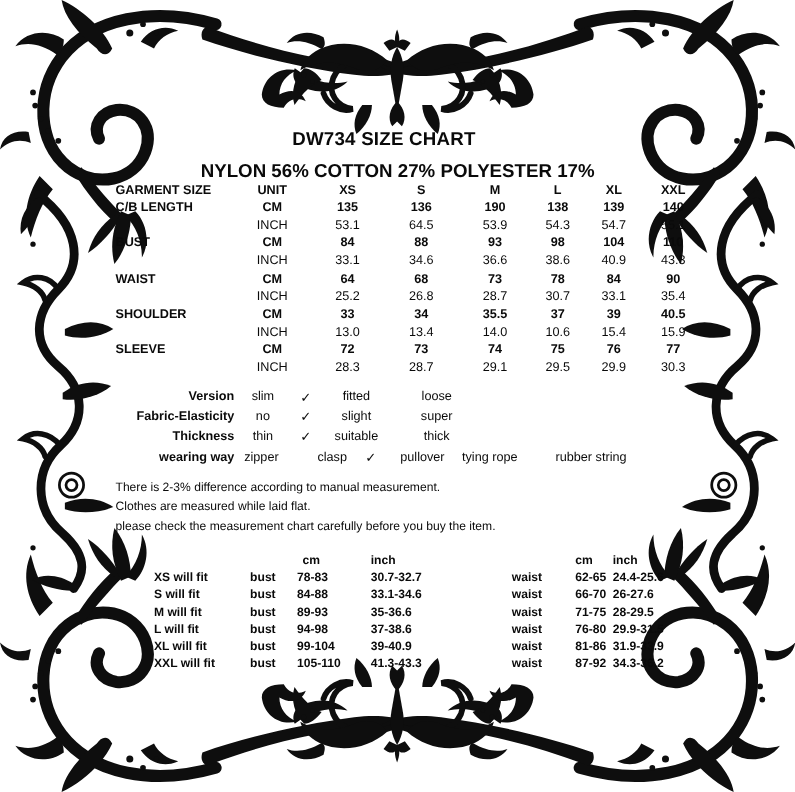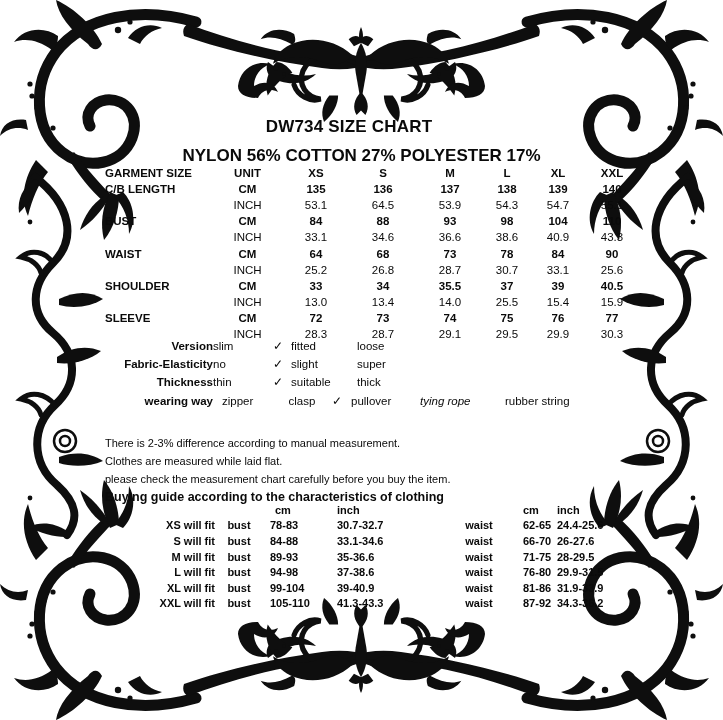--- a/index.html
+++ b/index.html
@@ -165,7 +165,7 @@
             <span class="c-unit">CM</span>
             <span class="c-val">135</span>
             <span class="c-val">136</span>
-            <span class="c-val">137</span>
+            <span class="c-val">190</span>
             <span class="c-val">138</span>
             <span class="c-val">139</span>
             <span class="c-val">140</span>

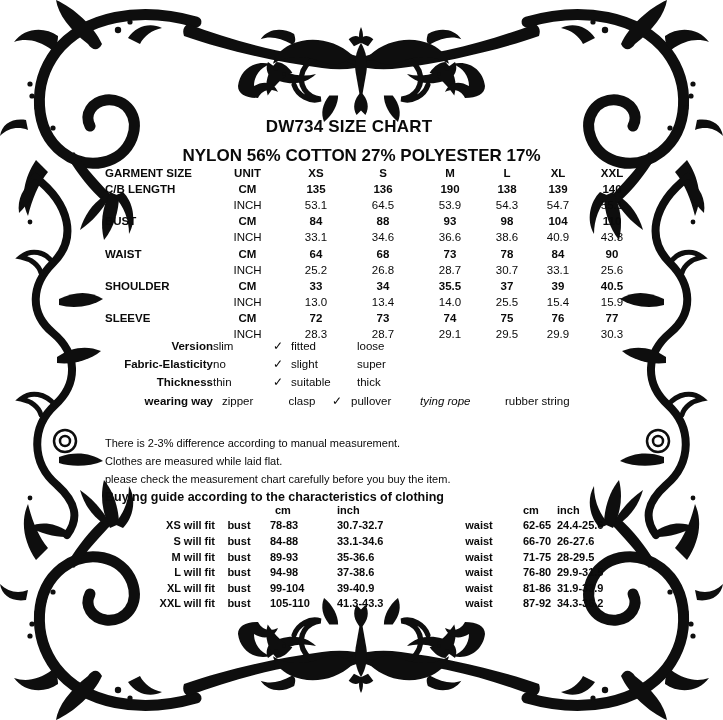--- a/index.html
+++ b/index.html
@@ -223,7 +223,7 @@
             <span class="c-val">28.7</span>
             <span class="c-val">30.7</span>
             <span class="c-val">33.1</span>
-            <span class="c-val">25.6</span>
+            <span class="c-val">35.4</span>
           </div>
 
           <div class="st-row">

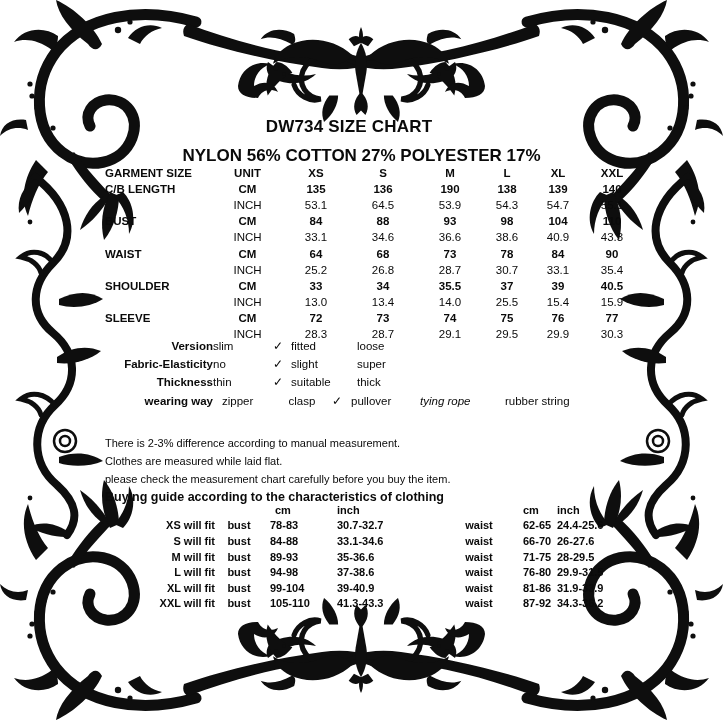--- a/index.html
+++ b/index.html
@@ -243,7 +243,7 @@
             <span class="c-val">13.0</span>
             <span class="c-val">13.4</span>
             <span class="c-val">14.0</span>
-            <span class="c-val">25.5</span>
+            <span class="c-val">10.6</span>
             <span class="c-val">15.4</span>
             <span class="c-val">15.9</span>
           </div>

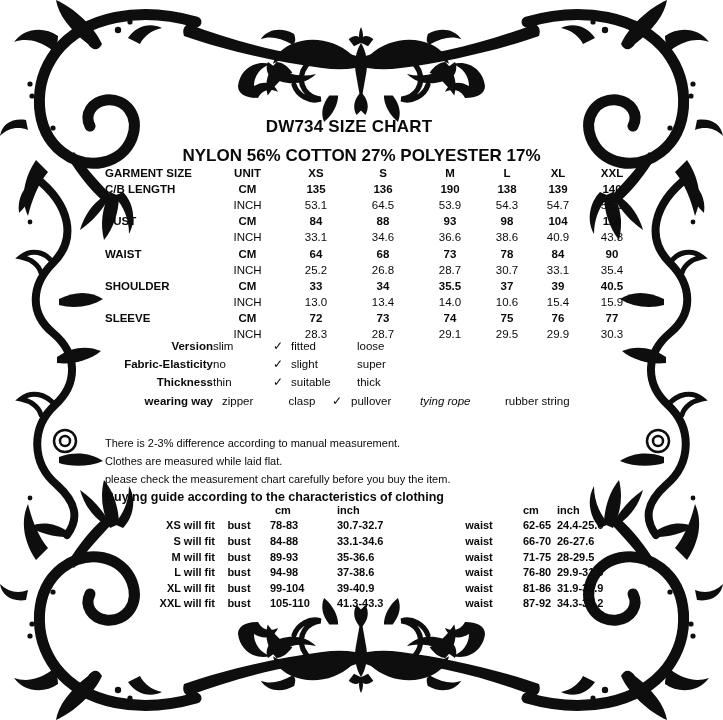--- a/index.html
+++ b/index.html
@@ -27,7 +27,7 @@
   .st-body .st-row:nth-of-type(even) { font-weight: 400; }
 
   
-  .attrs { position: absolute; top: 337px; left: 105px; font-size: 11.5px; }
+  .attrs { position: absolute; top: 352px; left: 105px; font-size: 11.5px; }
   .at-row  { display: grid; grid-template-columns: 108px 52px 26px 66px 80px;
              height: 18.2px; align-items: center; }
   .at-wear { display: grid; grid-template-columns: 108px 68px 42px 28px 66px 76px 96px;

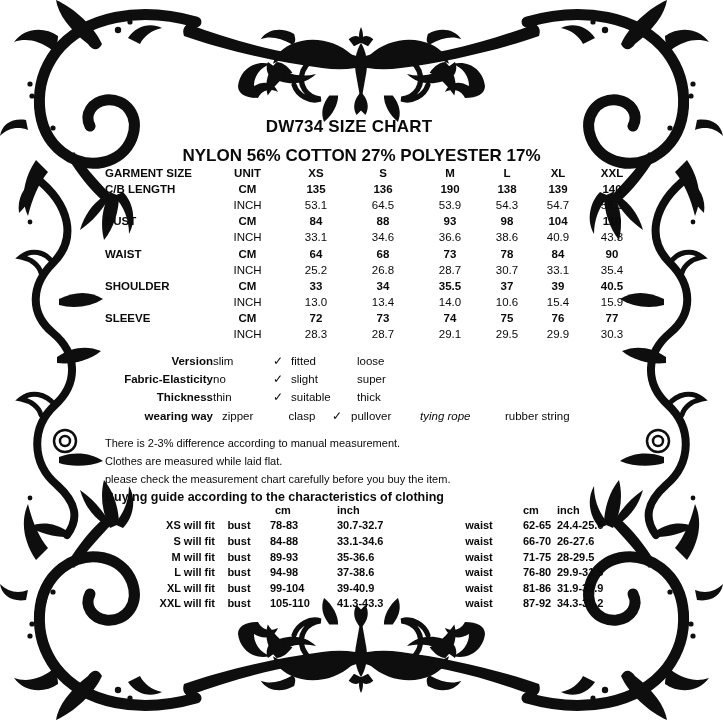--- a/index.html
+++ b/index.html
@@ -33,7 +33,7 @@
   .at-wear { display: grid; grid-template-columns: 108px 68px 42px 28px 66px 76px 96px;
              height: 18.2px; align-items: center; }
   .a-label { font-weight: 700; text-align: right; }
-  .a-opt1  { text-align: left; }
+  .a-opt1  { text-align: center; }
   .a-check, .w-check { text-align: center; font-size: 12px; }
   .a-opt2, .a-opt3, .w-pull { text-align: left; }
   .w-zip { padding-left: 9px; }

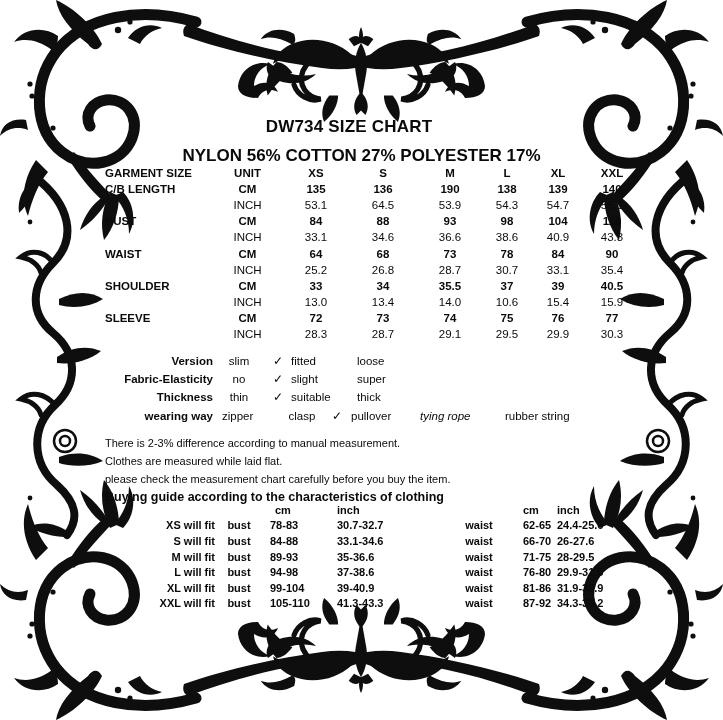--- a/index.html
+++ b/index.html
@@ -35,7 +35,7 @@
   .a-label { font-weight: 700; text-align: right; }
   .a-opt1  { text-align: center; }
   .a-check, .w-check { text-align: center; font-size: 12px; }
-  .a-opt2, .a-opt3, .w-pull { text-align: left; }
+  .a-opt2, .a-opt3, .w-pull { text-align: center; }
   .w-zip { padding-left: 9px; }
   .w-clasp { text-align: center; }
   .w-tie { padding-left: 3px; font-style: italic; }

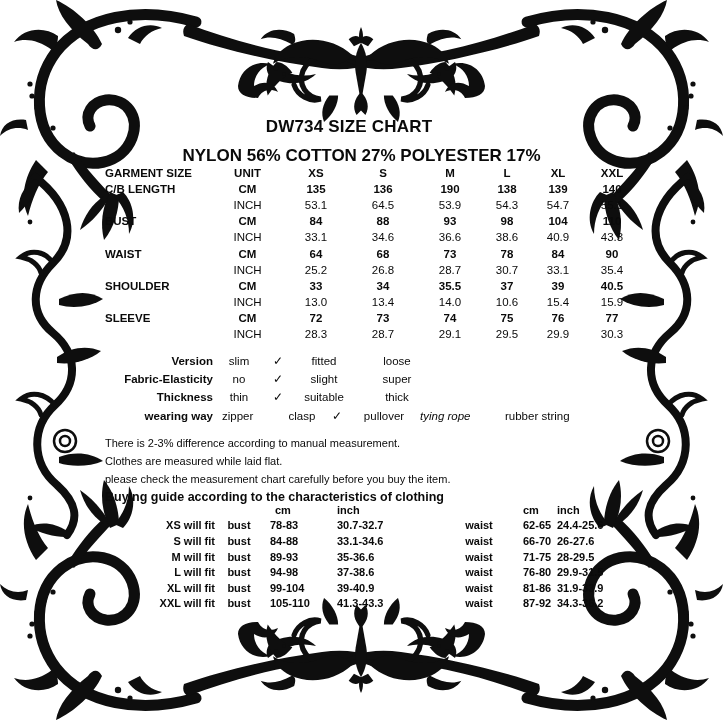--- a/index.html
+++ b/index.html
@@ -38,7 +38,7 @@
   .a-opt2, .a-opt3, .w-pull { text-align: center; }
   .w-zip { padding-left: 9px; }
   .w-clasp { text-align: center; }
-  .w-tie { padding-left: 3px; font-style: italic; }
+  .w-tie { padding-left: 3px; }
   .w-rub { padding-left: 12px; }
 
   

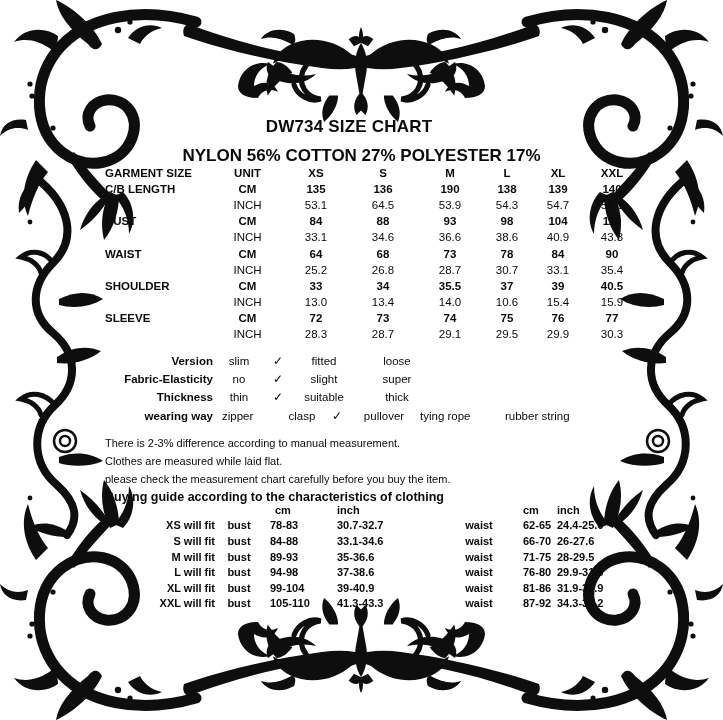--- a/index.html
+++ b/index.html
@@ -314,7 +314,6 @@
       <div>There is 2-3% difference according to manual measurement.</div>
       <div>Clothes are measured while laid flat.</div>
       <div>please check the measurement chart carefully before you buy the item.</div>
-      <div class="nh">Buying guide according to the characteristics of clothing</div>
     </div>
 
     <div class="guide">

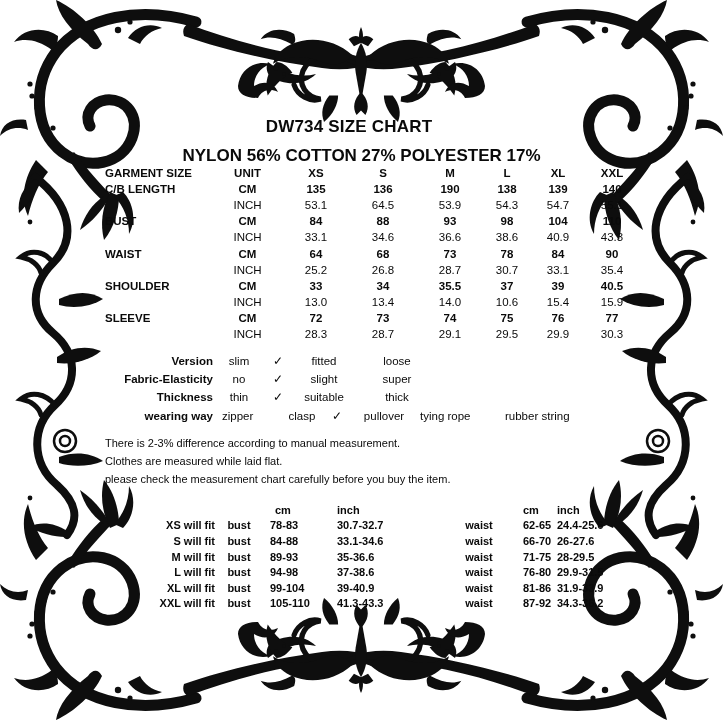--- a/index.html
+++ b/index.html
@@ -50,7 +50,7 @@
   .guide { position: absolute; top: 502px; left: 140px; font-size: 11px; font-weight: 700; }
   .bg-row { display: grid; grid-template-columns: 75px 48px 66px 100px 28px 44px 22px 34px 95px;
             height: 15.6px; align-items: center; }
-  .g-label { text-align: right; }
+  .g-label { text-align: left; }
   .g-bust, .g-waist { text-align: center; }
   .g-cm   { padding-left: 7px; }
   .g-inch { padding-left: 8px; }

